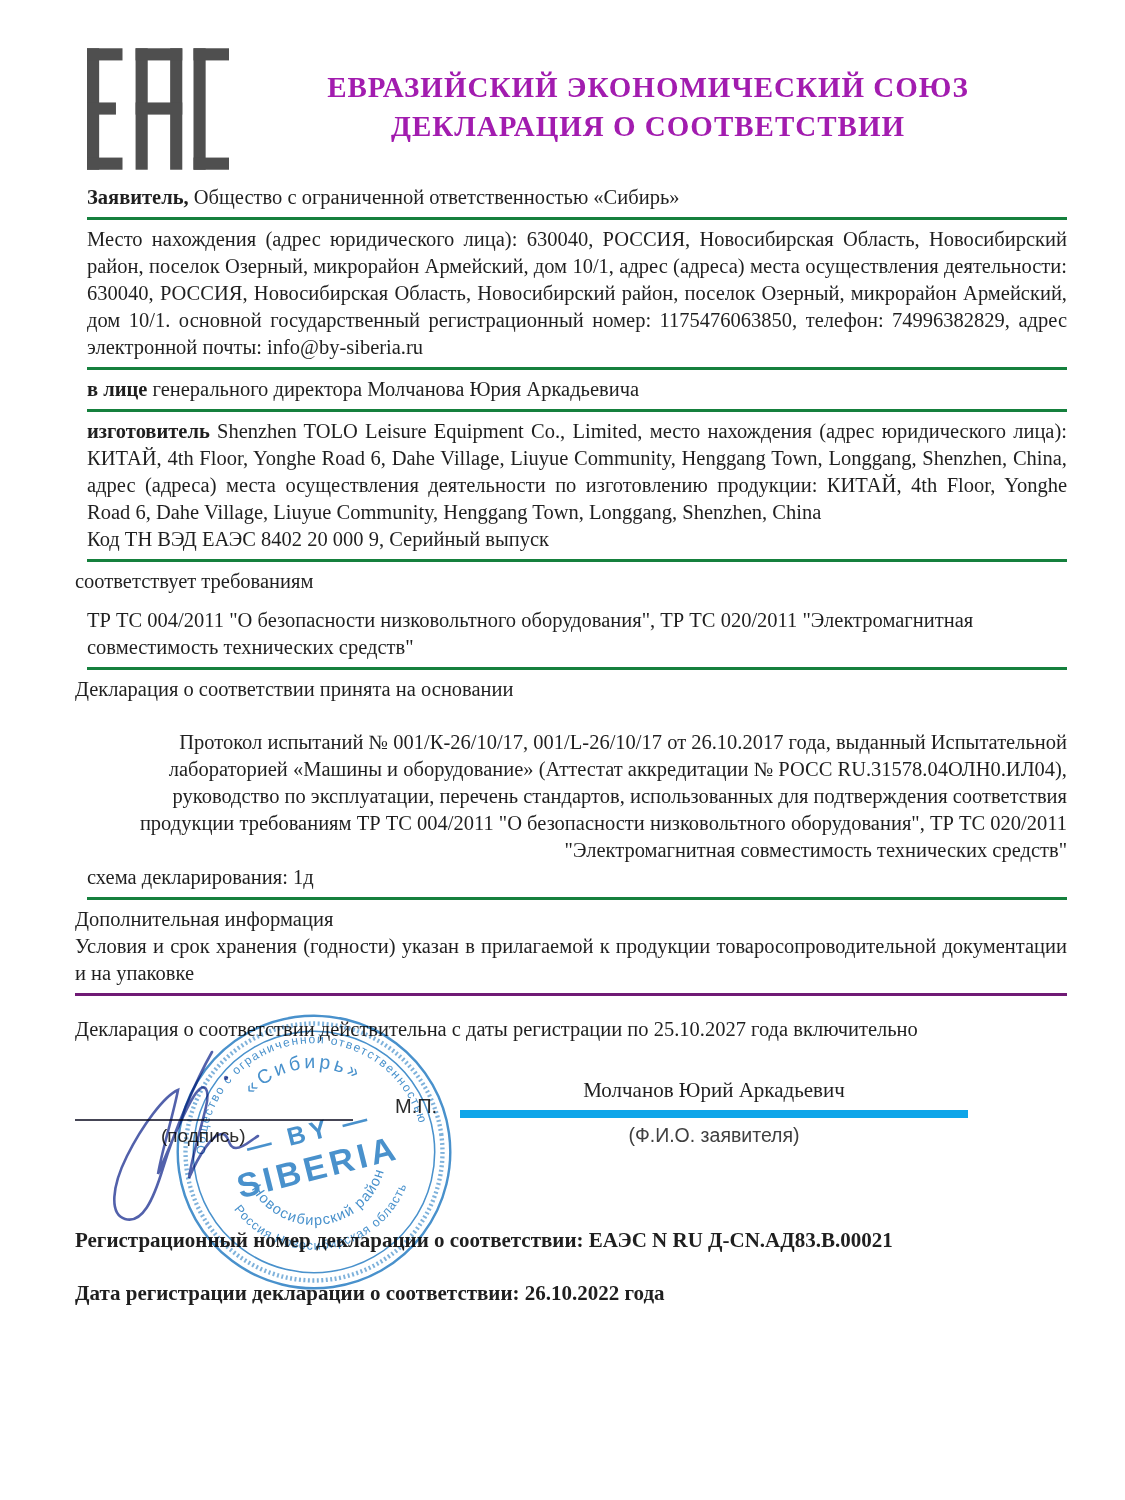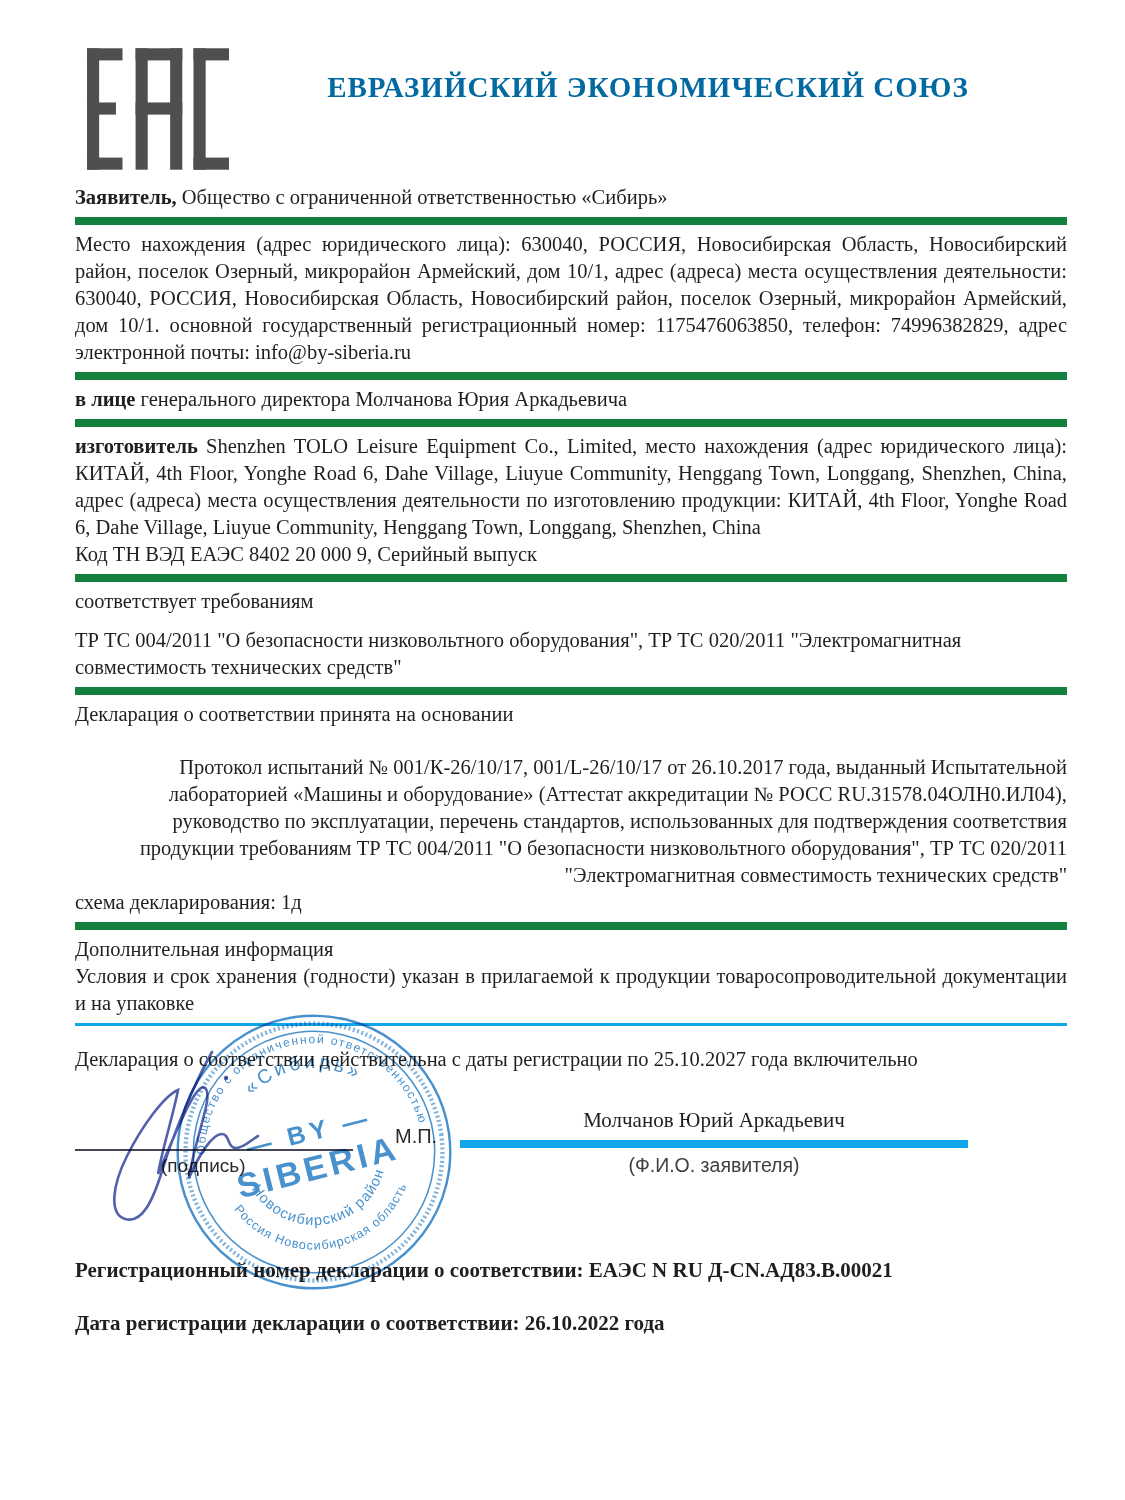--- a/index.html
+++ b/index.html
@@ -18,7 +18,7 @@
   .titles {
     flex:1; text-align:center; font-weight:bold;
     font-size:29px; line-height:39px; letter-spacing:1px;
-    padding-top:20px; color:#0369a1;
+    padding-top:20px; color:#a21caf;
   }
   .row { font-size:20.5px; line-height:27px; padding:6px 0 6px 0; }
   .rule  { border-bottom:8px solid #15803d; }

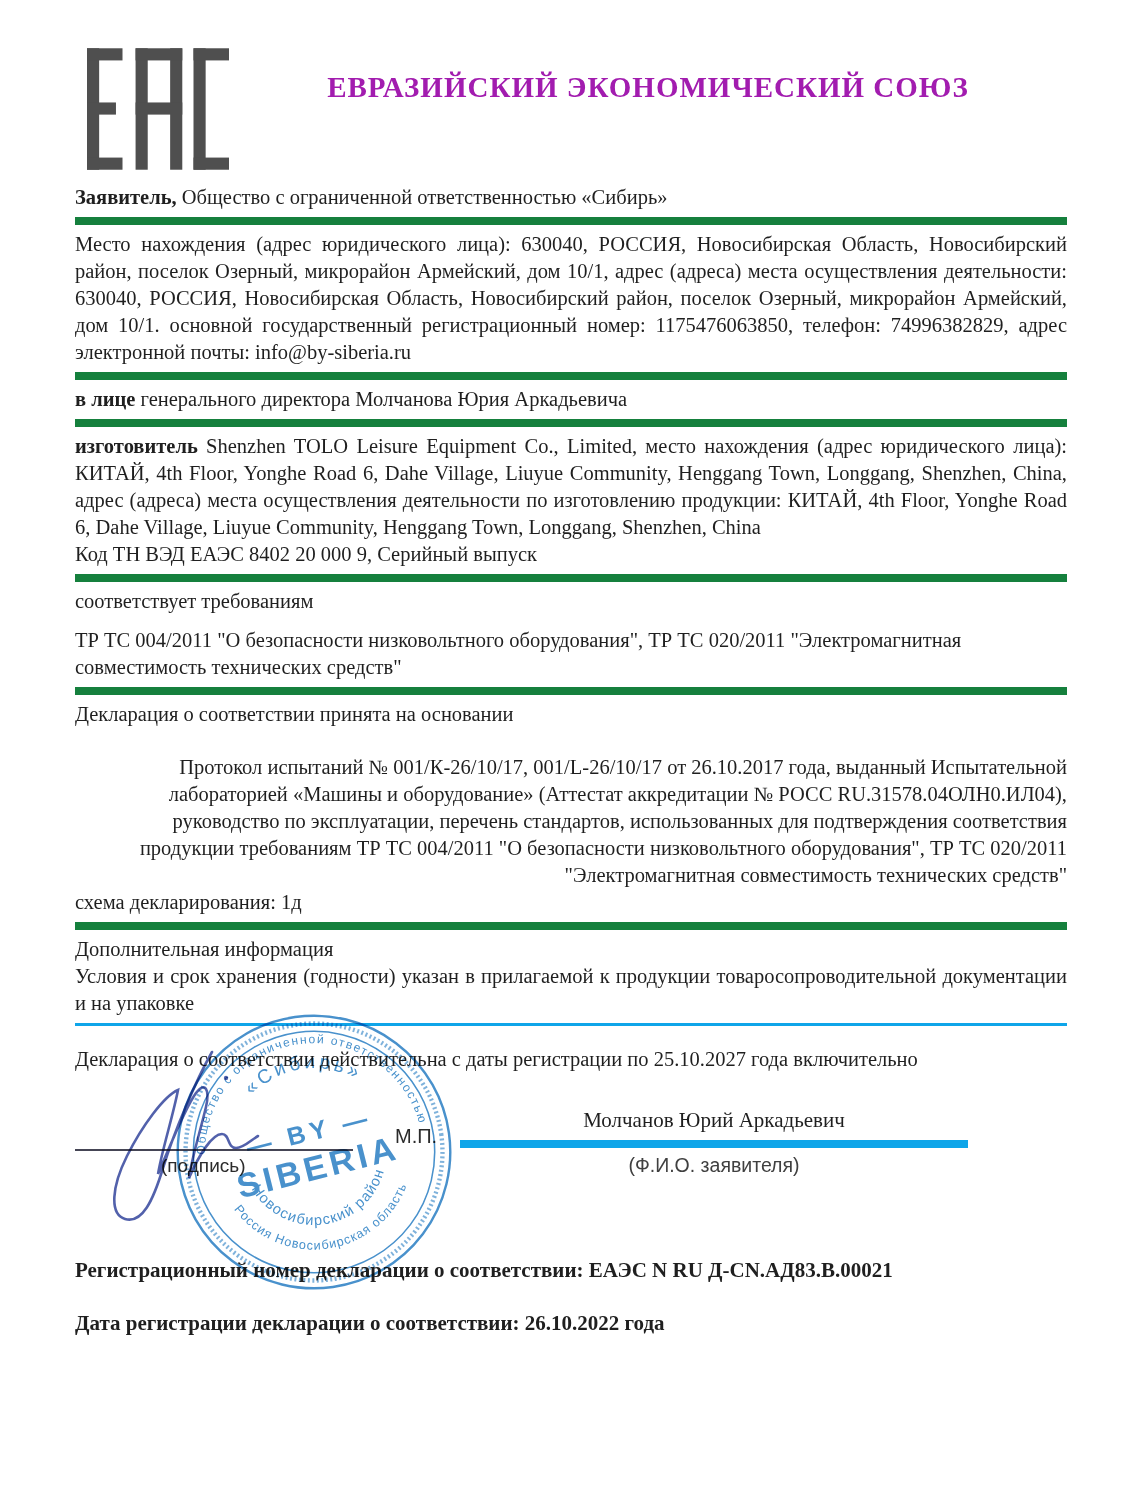--- a/index.html
+++ b/index.html
@@ -98,6 +98,7 @@
     </svg>
     <div class="titles">
       <div>ЕВРАЗИЙСКИЙ ЭКОНОМИЧЕСКИЙ СОЮЗ</div>
+      <div>ДЕКЛАРАЦИЯ О СООТВЕТСТВИИ</div>
     </div>
   </div>
 

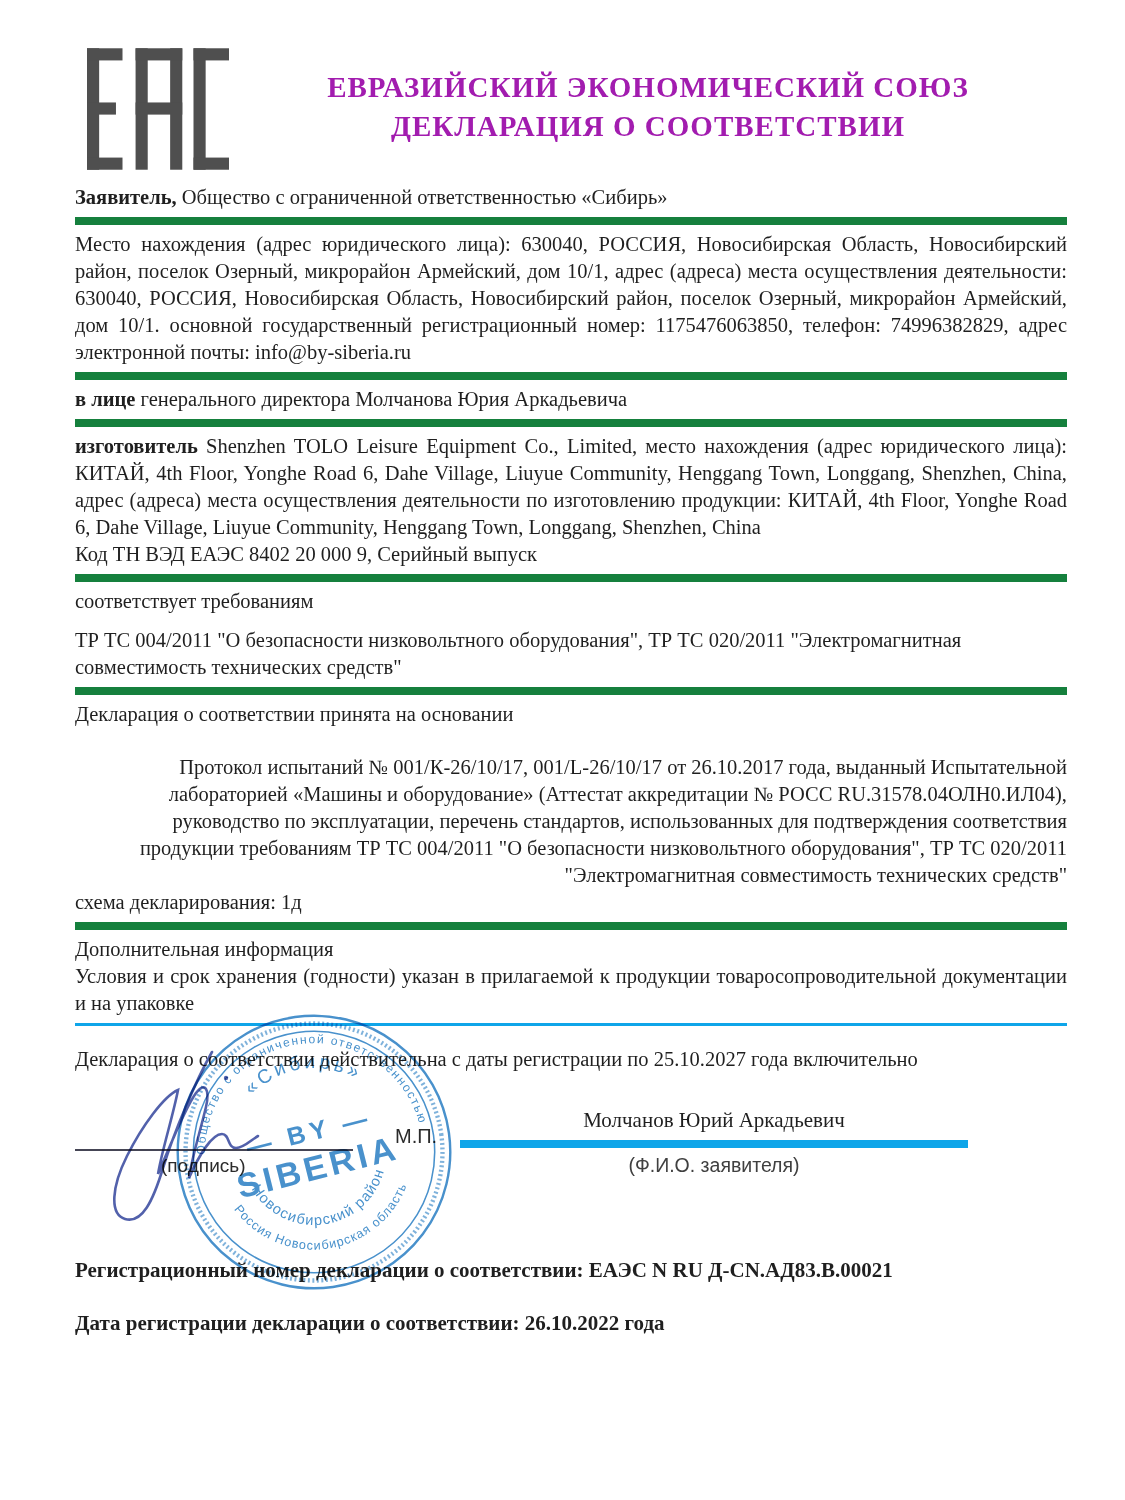--- a/index.html
+++ b/index.html
@@ -21,7 +21,7 @@
     padding-top:20px; color:#a21caf;
   }
   .row { font-size:20.5px; line-height:27px; padding:6px 0 6px 0; }
-  .rule  { border-bottom:8px solid #15803d; }
+  .rule  { border-bottom:3px solid #15803d;margin-left:12px; }
   .thickrule { border-bottom:3px solid #0ea5e9; }
   .lbl { font-weight:bold; }
   .just { text-align:justify; }

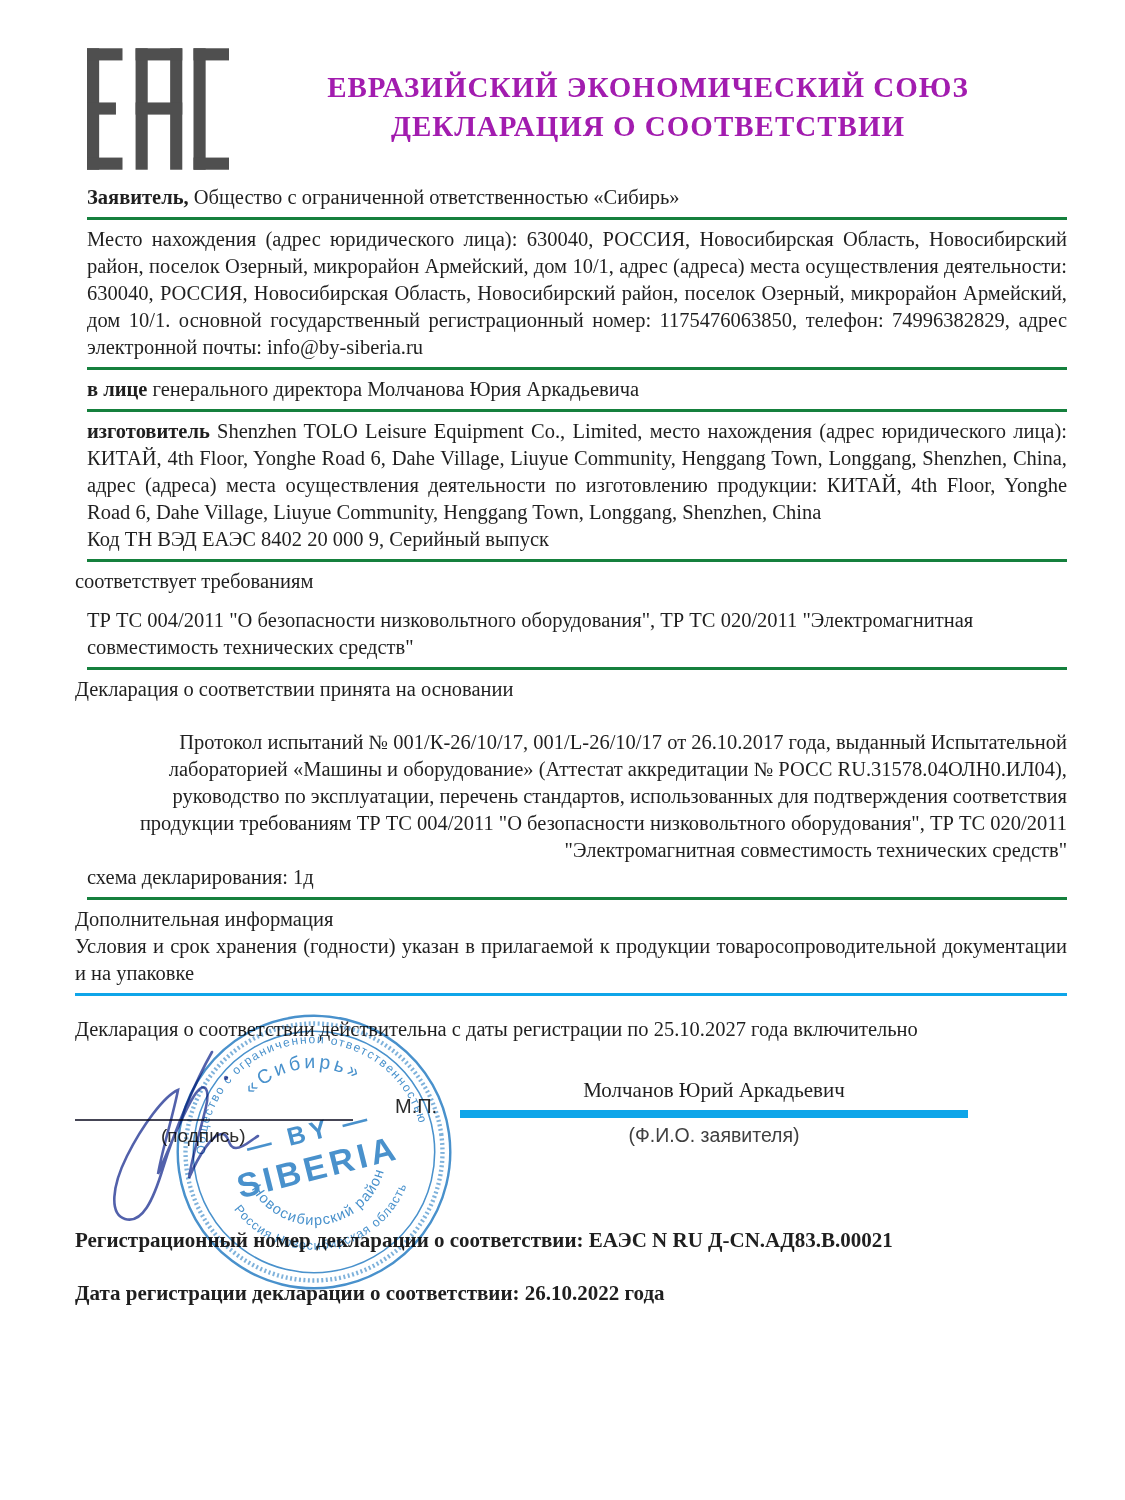--- a/index.html
+++ b/index.html
@@ -22,7 +22,7 @@
   }
   .row { font-size:20.5px; line-height:27px; padding:6px 0 6px 0; }
   .rule  { border-bottom:3px solid #15803d;margin-left:12px; }
-  .thickrule { border-bottom:3px solid #0ea5e9; }
+  .thickrule { border-bottom:3px solid #701a75; }
   .lbl { font-weight:bold; }
   .just { text-align:justify; }
   .heading { font-weight:normal; }

